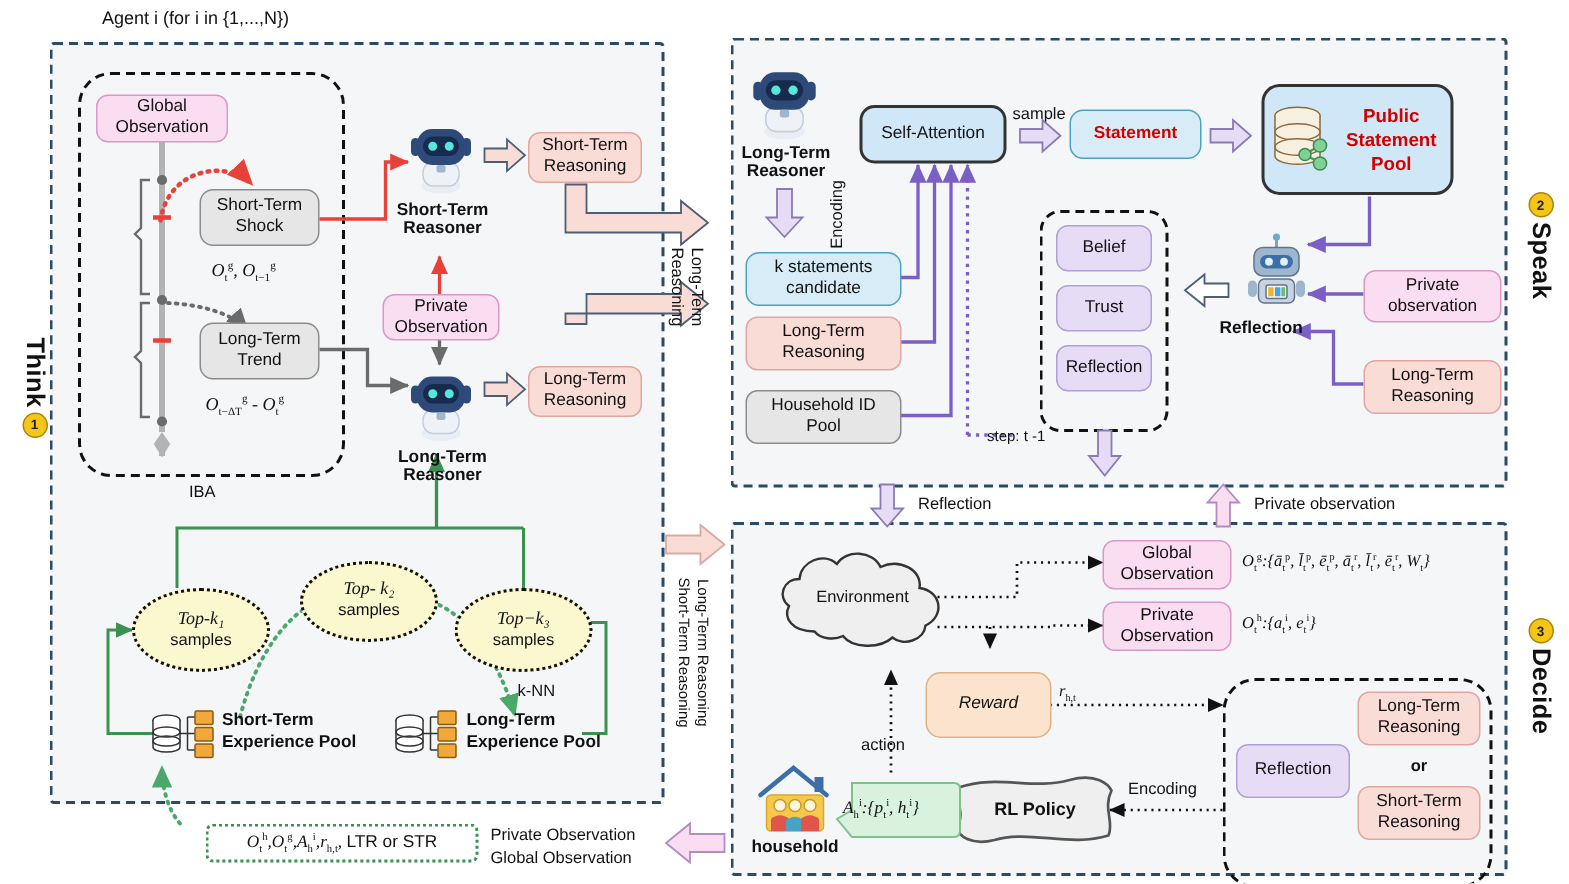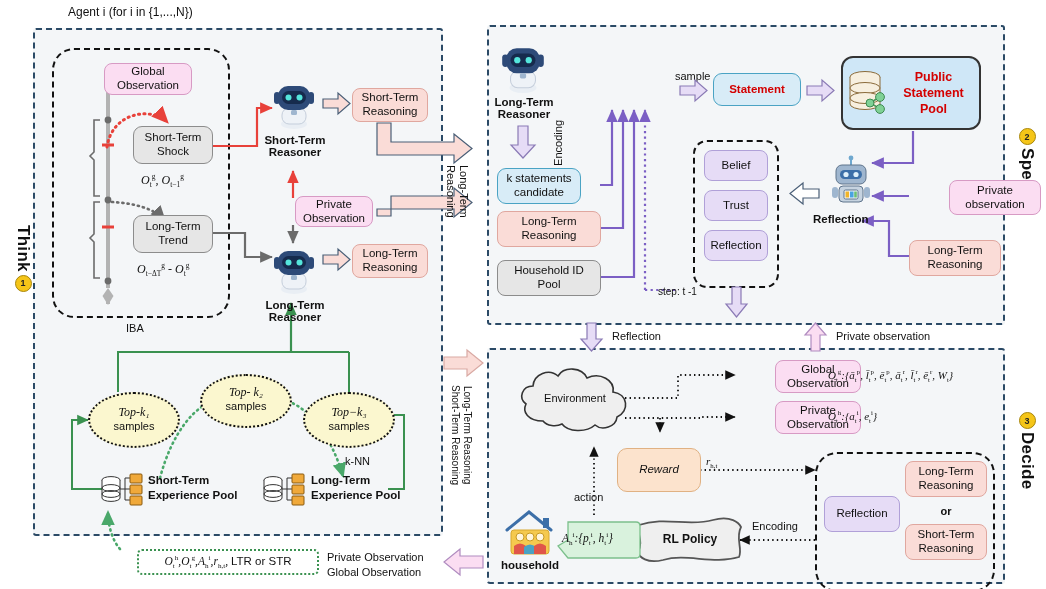--- a/index.html
+++ b/index.html
@@ -17,7 +17,7 @@
   .box{display:flex;align-items:center;justify-content:center;text-align:center;
        border-radius:8px;font-size:11.5px;line-height:1.18;color:#111;
        border:1.3px solid #888;background:#fff;padding:2px 3px;}
-  .pink   {background:#fbddf2;border-color:#d79ac4;margin-left:40px;}
+  .pink   {background:#fbddf2;border-color:#d79ac4;}
   .pinkred{background:#fadcd7;border-color:#e0a79f;}
   .grey   {background:#e6e6e6;border-color:#8c8c8c;}
   .blue   {background:#d8ecf7;border-color:#4aa3c4;}

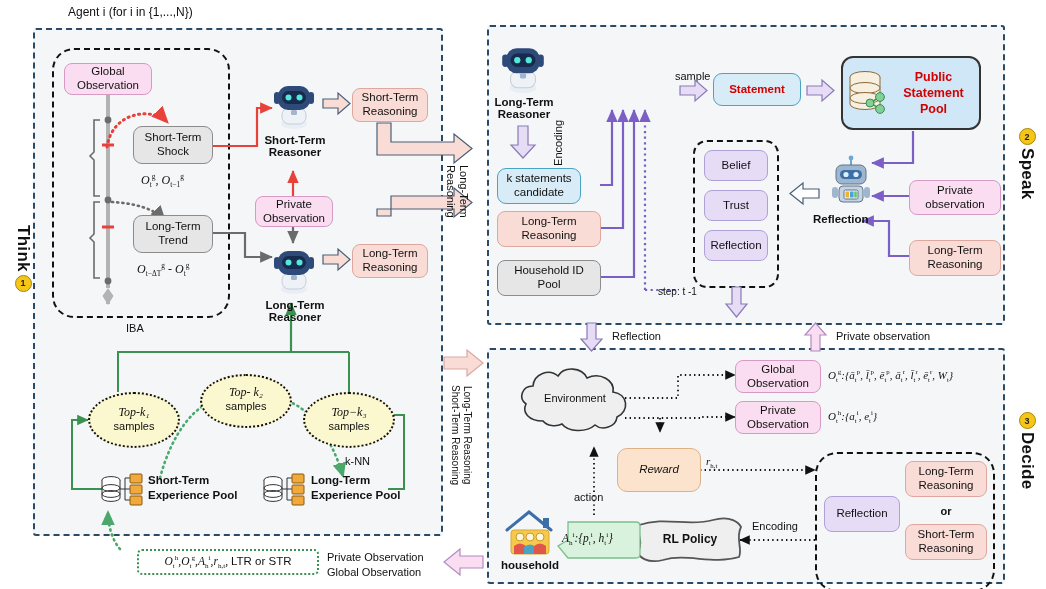--- a/index.html
+++ b/index.html
@@ -348,7 +348,7 @@
     <path d="M1,7 L16,7 L16,1 L28,11.5 L16,22 L16,16 L1,16 Z" fill="#e6dcf6" stroke="#8a7ab5" stroke-width="1.2"></path>
   </svg>
 
-  <div class="abs box bluedk" style="left:841px;top:56px;width:140px;height:74px;border-radius:12px;justify-content:center;padding-left:2px;">
+  <div class="abs box bluedk" style="left:841px;top:56px;width:128px;height:74px;border-radius:12px;justify-content:center;padding-left:2px;">
     <span style="display:inline-block;width:46px;height:50px;flex:none;">
       <svg width="46" height="50" viewBox="0 0 46 50" style="position:static;">
         <ellipse cx="20" cy="9" rx="15" ry="5.5" fill="#f7efdf" stroke="#8a6a3a"></ellipse>

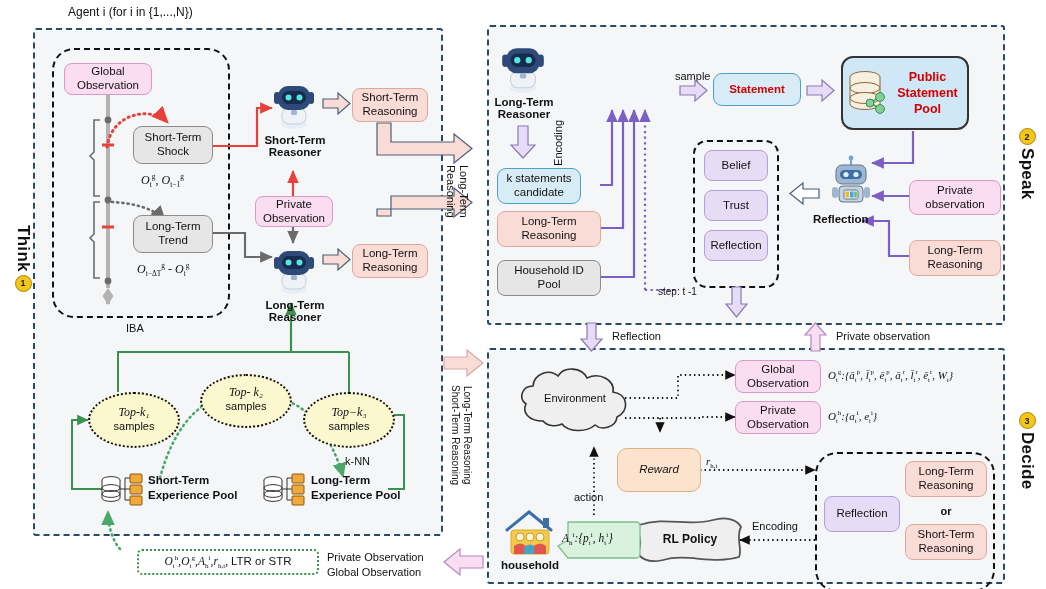--- a/index.html
+++ b/index.html
@@ -333,6 +333,7 @@
     <path d="M8,1 L18,1 L18,20 L25,20 L13,33 L1,20 L8,20 Z" fill="#e6dcf6" stroke="#8a7ab5" stroke-width="1.2"></path>
   </svg>
 
+  <div class="abs box bluedk" style="left:573px;top:70px;width:98px;height:39px;border-radius:10px;">Self-Attention</div>
 
   <div class="abs lbl" style="left:675px;top:70px;">sample</div>
 

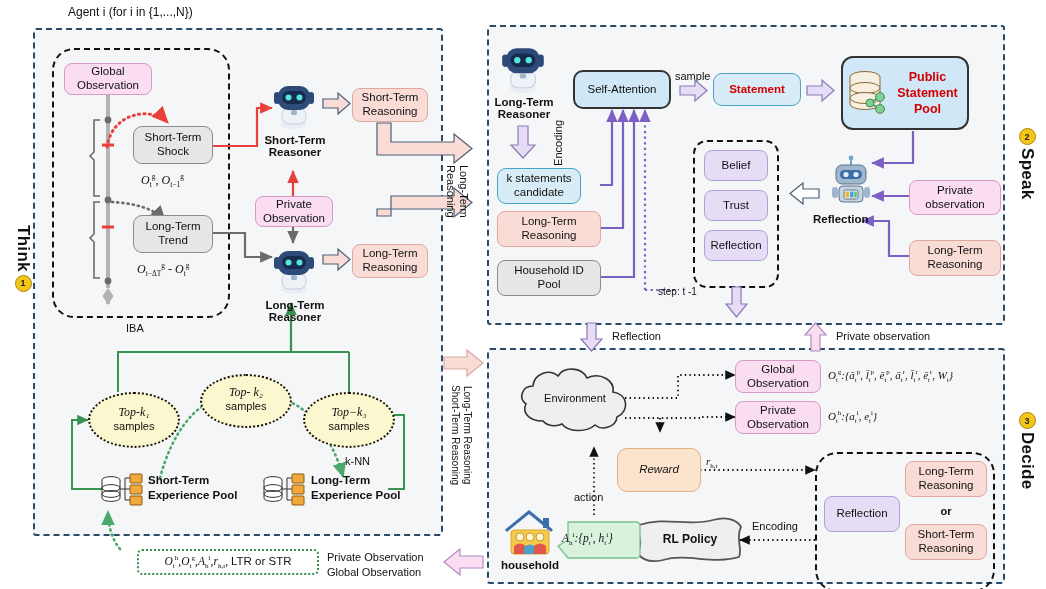--- a/index.html
+++ b/index.html
@@ -368,7 +368,7 @@
 Pool</span>
   </div>
 
-  <div class="abs box blue" style="left:497px;top:168px;width:84px;height:36px;white-space:pre-line;border-radius:9px;">k statements
+  <div class="abs box blue" style="left:497px;top:168px;width:104px;height:36px;white-space:pre-line;border-radius:9px;">k statements
 candidate</div>
   <div class="abs box pinkred" style="left:497px;top:211px;width:104px;height:36px;white-space:pre-line;">Long-Term
 Reasoning</div>

